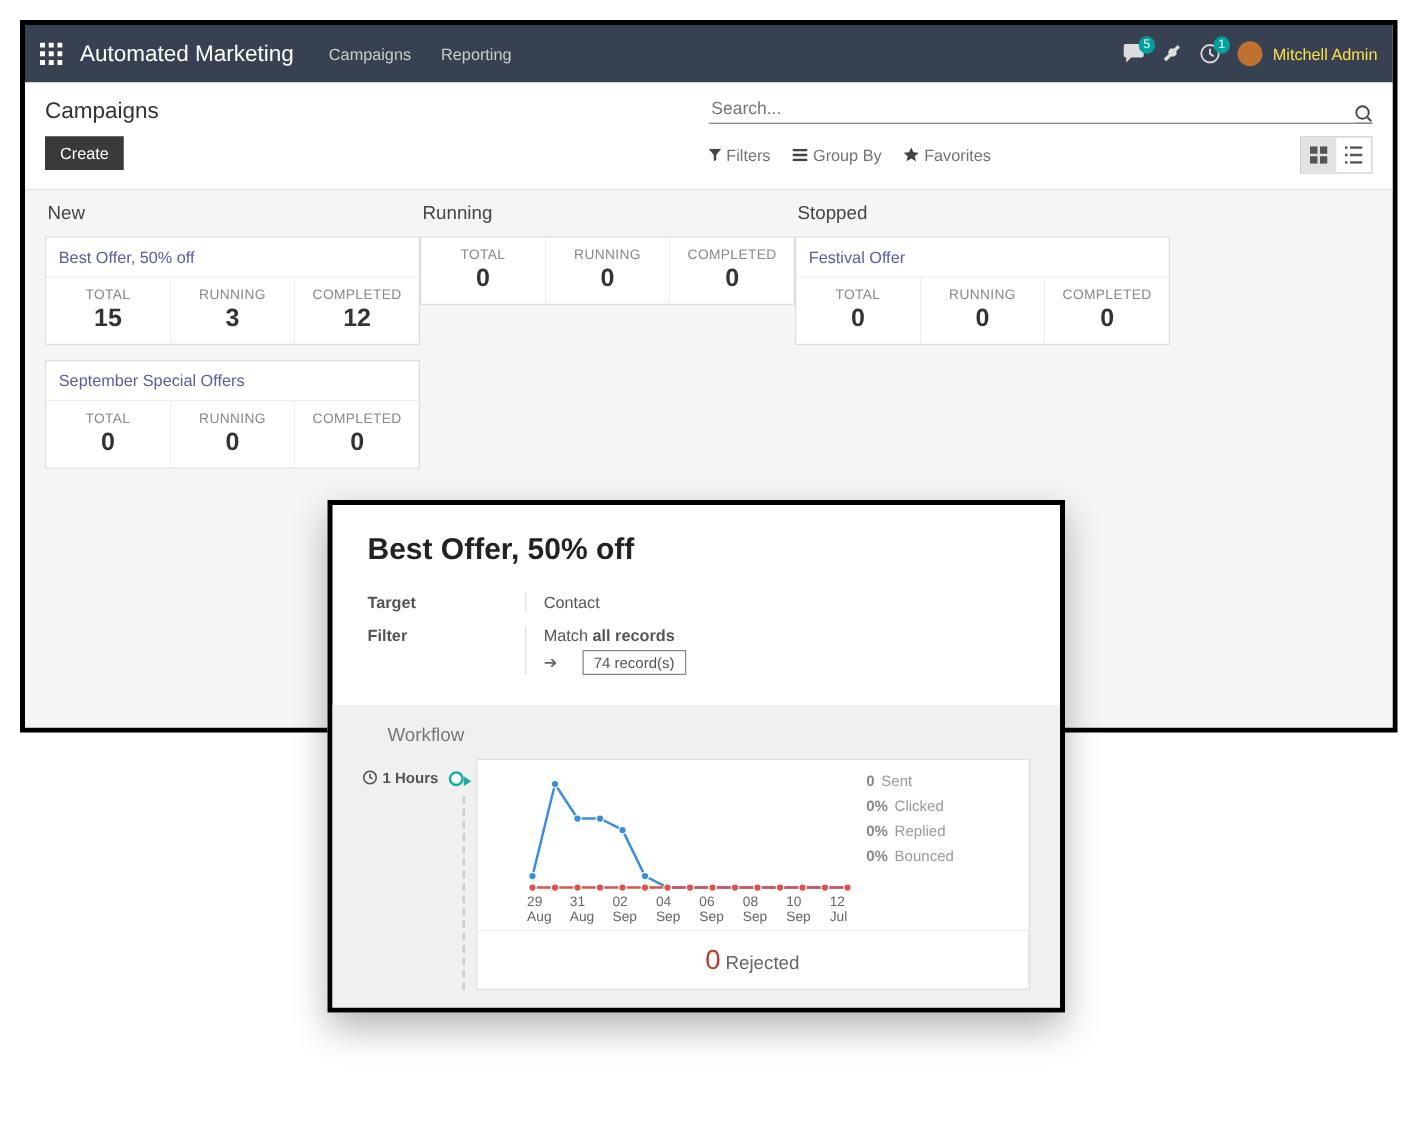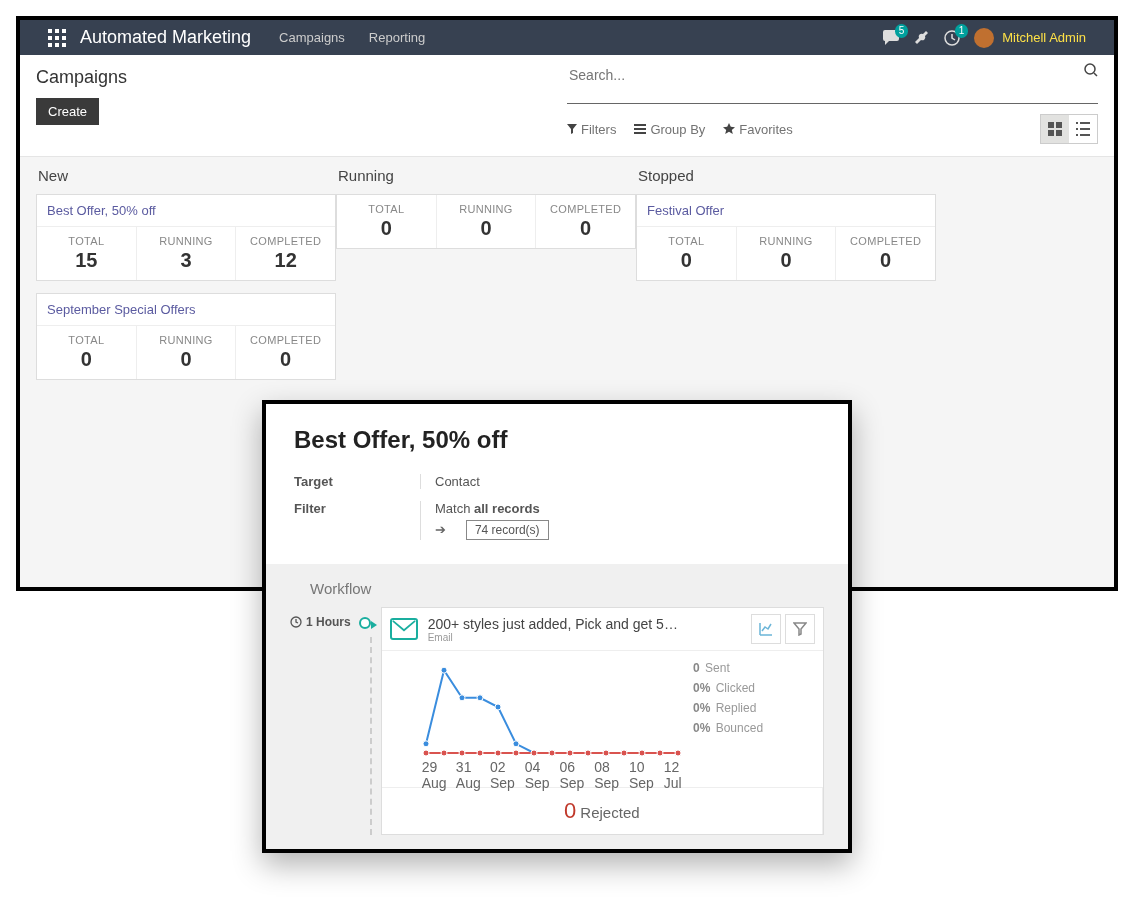--- a/index.html
+++ b/index.html
@@ -5,7 +5,7 @@
 * { margin: 0; padding: 0; box-sizing: border-box; }
 body { font-family: -apple-system, "Helvetica Neue", Arial, sans-serif; font-size: 13px; color: #333; background: #fff; }
 .outer-border { border: 4px solid #000; margin: 16px; width: 1102px; position: relative; }
-.topbar { background: #374151; color: #fff; display: flex; align-items: center; height: 35px; padding: 0 28px; }
+.topbar { background: #374151; color: #fff; display: flex; align-items: center; height: 46px; padding: 0 12px; }
 .topbar .apps-icon { width: 18px; height: 18px; margin-right: 14px; cursor: pointer; }
 .topbar .app-name { font-size: 18px; font-weight: 400; color: #fff; margin-right: 28px; }
 .topbar .menu-item { color: #ccc; font-size: 13px; margin-right: 24px; cursor: pointer; }

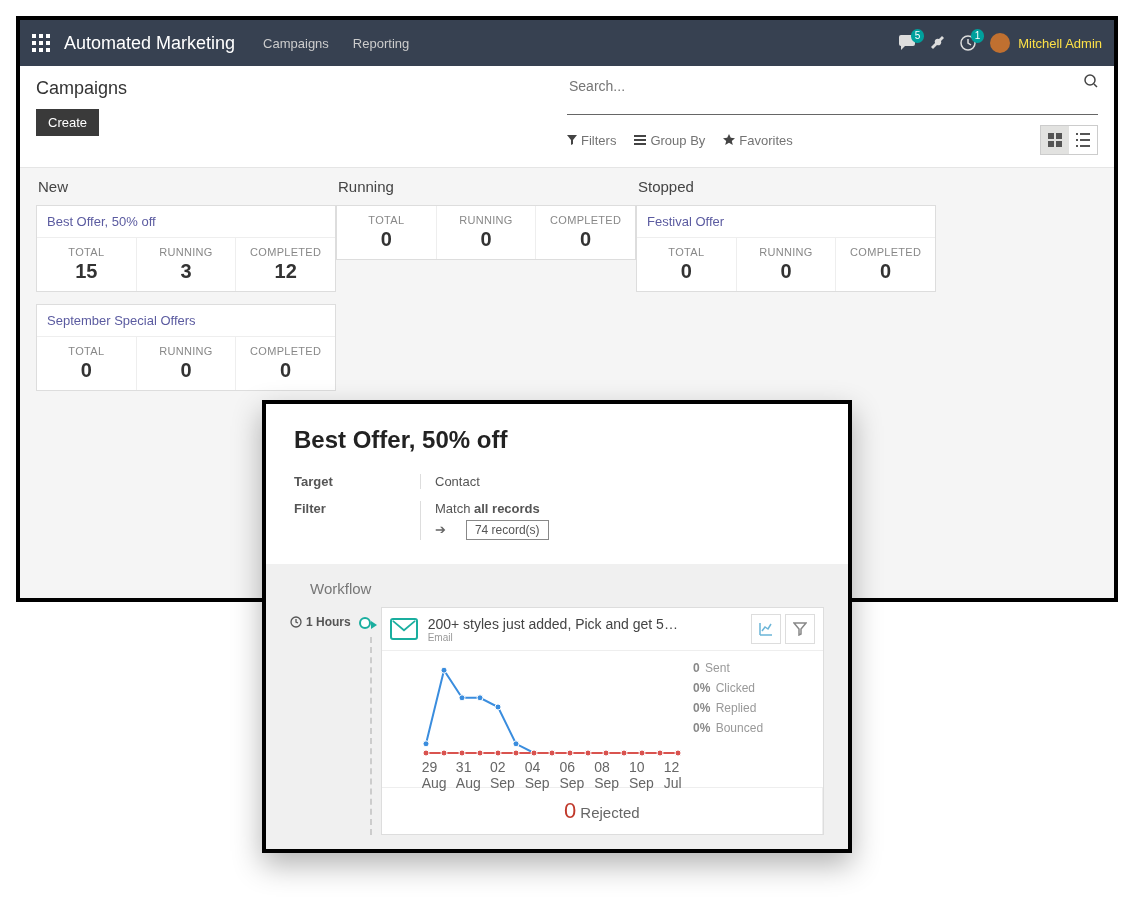--- a/index.html
+++ b/index.html
@@ -19,7 +19,7 @@
 .cp-right { flex: 0 0 50%; }
 .breadcrumb { font-size: 18px; color: #333; margin-bottom: 10px; margin-top: 4px; }
 .btn-create { background: #3a3a3a; color: #fff; border: none; padding: 6px 12px; font-size: 13px; cursor: pointer; text-align: center; }
-.search-row { display: flex; align-items: flex-start; border-bottom: 1px solid #666; margin-bottom: 10px; padding-bottom: 16px; }
+.search-row { display: flex; align-items: flex-end; border-bottom: 1px solid #666; margin-bottom: 10px; padding-bottom: 0; }
 .search-input { flex: 1; border: none; outline: none; font-size: 14px; padding: 4px 2px; }
 .search-icon { cursor: pointer; }
 .search-toolbar { display: flex; align-items: center; gap: 18px; font-size: 13px; color: #737373; }

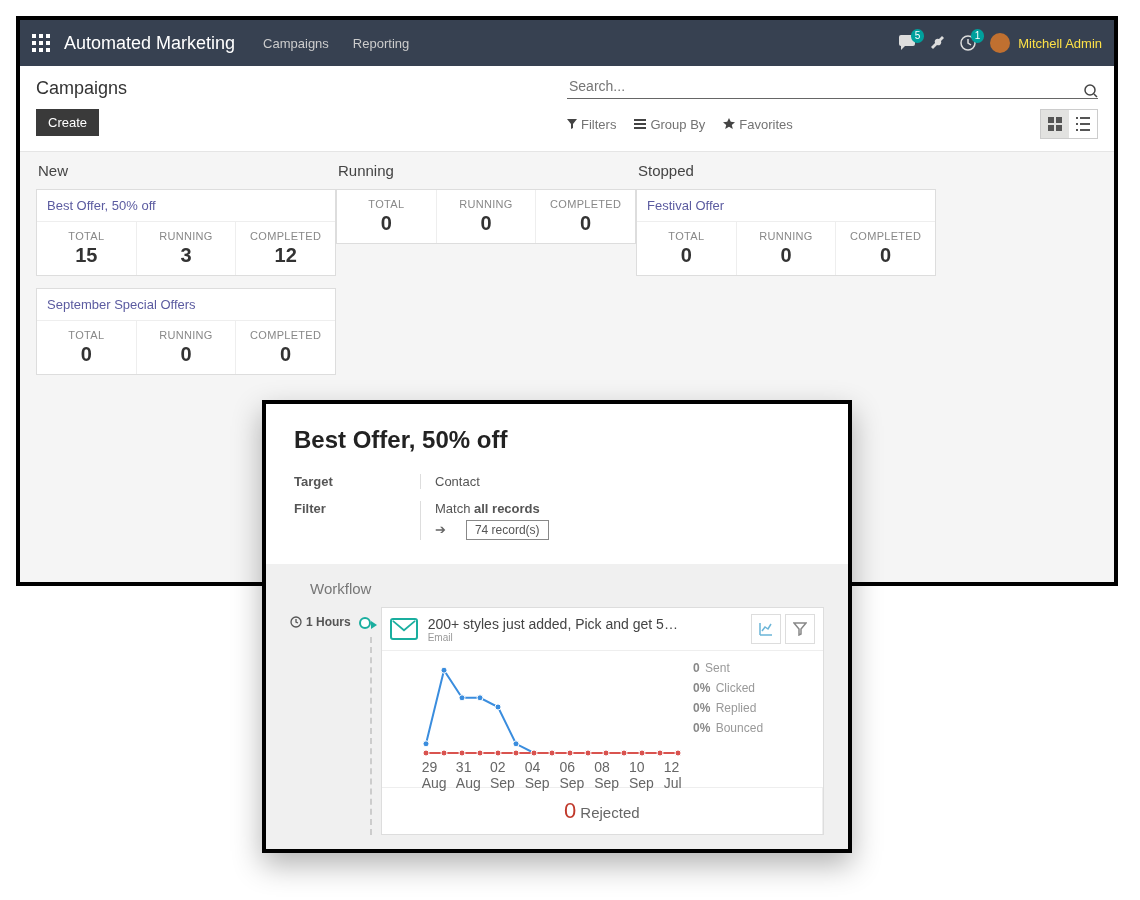--- a/index.html
+++ b/index.html
@@ -298,27 +298,6 @@
       </div>
       <div class="wf-node"></div>
       <div class="wf-card">
-        <div class="wf-card-head">
-          <span class="mail-icon">
-            <svg viewBox="0 0 28 22" fill="none" stroke="#1aae9f" stroke-width="2">
-                <path d="M1 1 l13 11 l13 -11"></path>
-              </svg>
-          </span>
-          <div class="wf-subject">
-            <span>200+ styles just added, Pick and get 5…</span>
-            <small>Email</small>
-          </div>
-          <span class="wf-action-btn">
-            <svg width="16" height="16" viewBox="0 0 16 16" fill="none" stroke="#6bb5d8" stroke-width="1.5">
-                <path d="M2 14 V2 M2 14 H14 M4 10 l3-4 l3 2 l3-5"></path>
-              </svg>
-          </span>
-          <span class="wf-action-btn">
-            <svg width="14" height="14" viewBox="0 0 14 14" fill="none" stroke="#888" stroke-width="1.5">
-                <path d="M1 1 h12 l-5 6 v5 l-2 1 v-6 z"></path>
-              </svg>
-          </span>
-        </div>
         <div class="wf-body">
           <div class="chart-area">
             <svg id="chart-svg" width="260" height="100" viewBox="0 0 260 100">

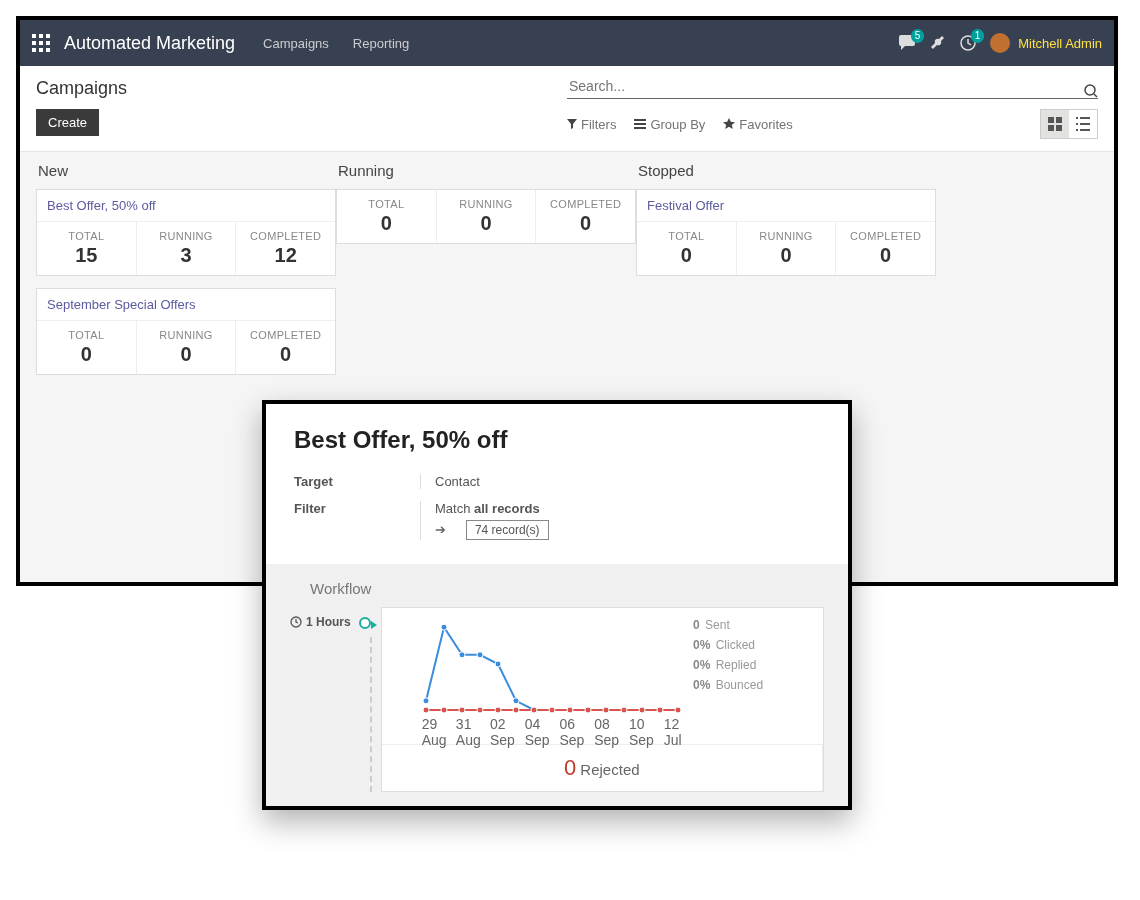--- a/index.html
+++ b/index.html
@@ -70,7 +70,7 @@
 .stats-list { width: 120px; font-size: 12px; color: #999; padding-top: 4px; }
 .stats-list div { margin-bottom: 6px; }
 .stats-list .num { color: #888; font-weight: bold; margin-right: 2px; }
-.xaxis { display: flex; font-size: 14px; color: #666; justify-content: space-between; padding: 2px 0 0; }
+.xaxis { display: flex; font-size: 11px; color: #666; justify-content: space-between; padding: 2px 0 0; }
 .result-row { display: flex; border-top: 1px solid #eee; }
 .result-cell { flex: 1; text-align: center; padding: 10px; font-size: 15px; color: #666; }
 .result-cell:first-child { border-right: 1px solid #eee; }

